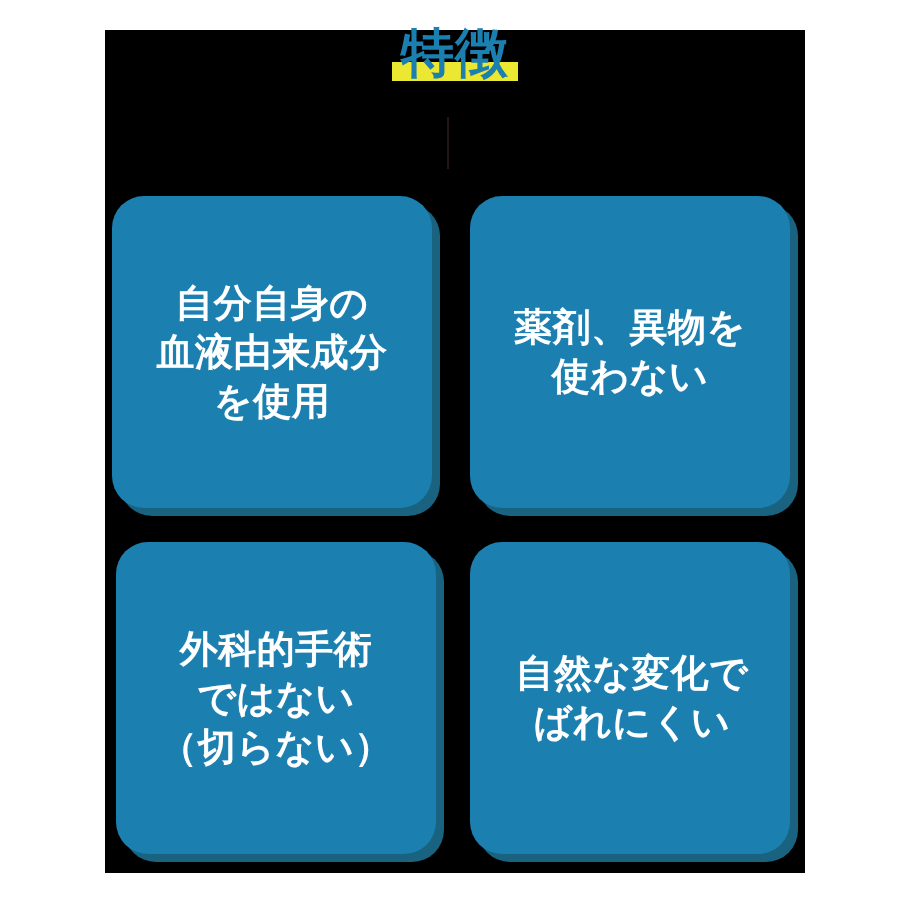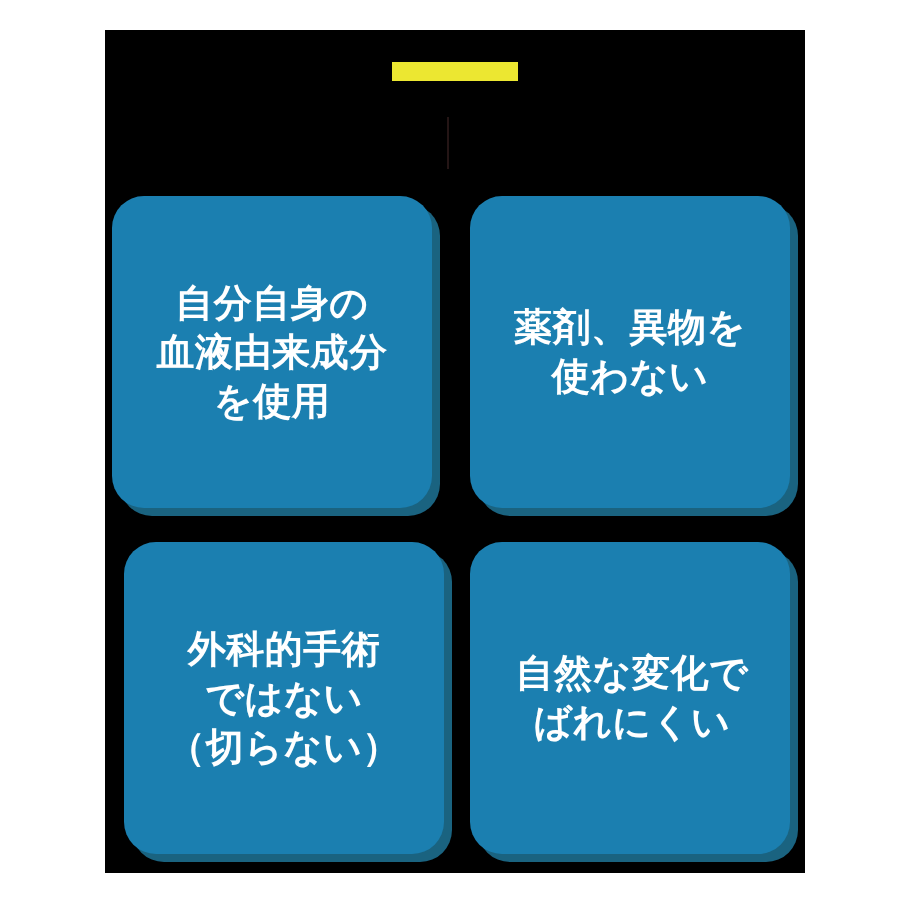--- a/index.html
+++ b/index.html
@@ -118,6 +118,7 @@
 
   <div id="title-block">
     <div id="title-highlight"></div>
+    <div id="title-text">特徴</div>
   </div>
 
   <div id="connector"></div>

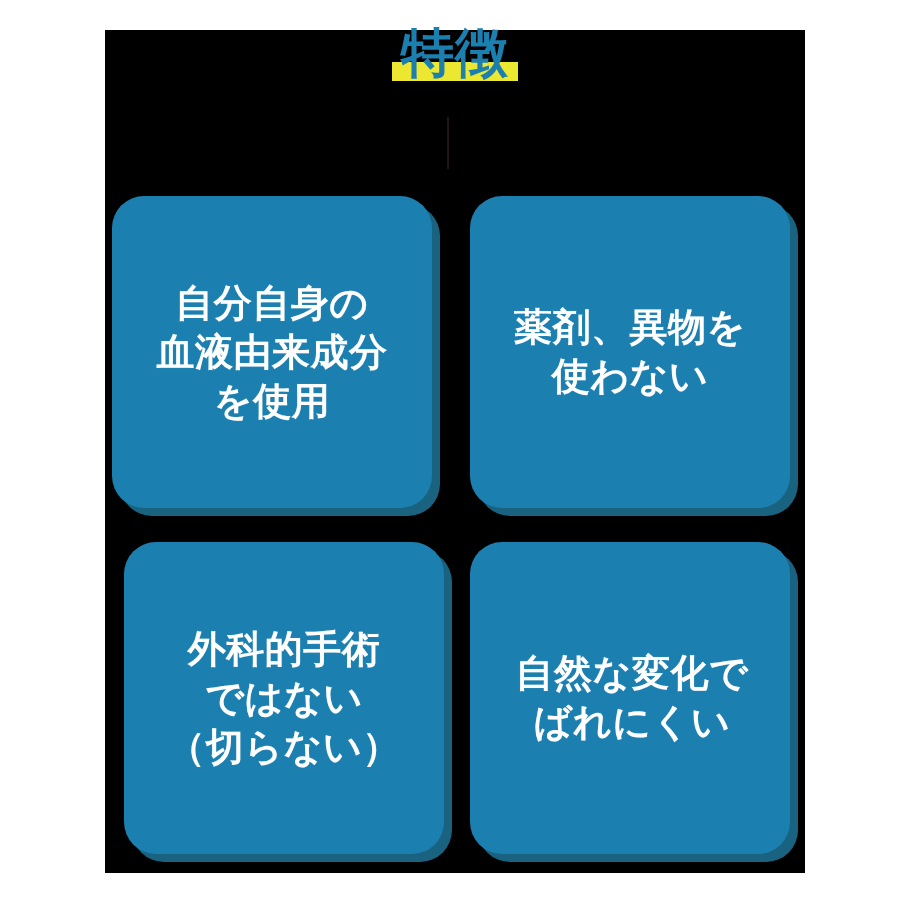--- a/index.html
+++ b/index.html
@@ -95,7 +95,7 @@
   }
   .card-0 { left: 0px;   top: 0px; }
   .card-1 { left: 358px; top: 0px; }
-  .card-2 { left: 12px;   top: 346px; }
+  .card-2 { left: 4px;   top: 346px; }
   .card-3 { left: 358px; top: 346px; padding-left: 14px; }
 
   .card-text {

